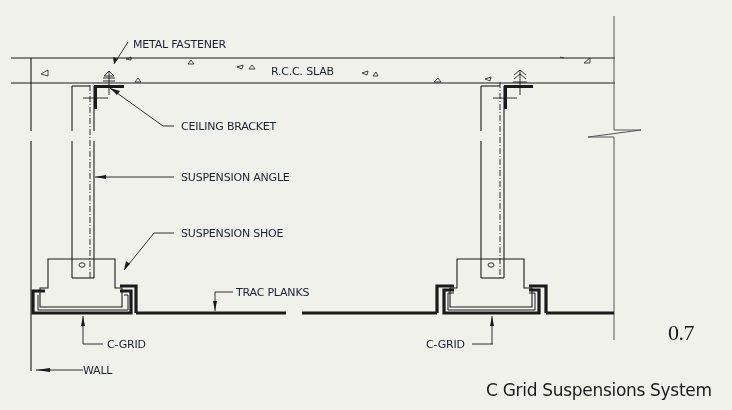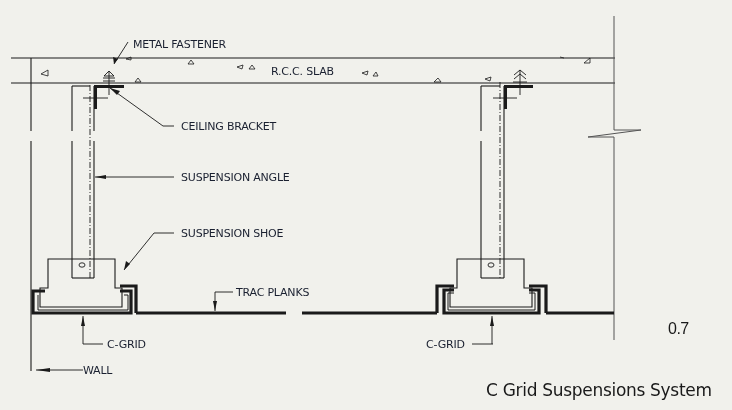--- a/index.html
+++ b/index.html
@@ -19,8 +19,8 @@
   }
   .fig-num {
     position: absolute; left: 668px; top: 320px;
-    font-family: Liberation Sans, sans-serif;
-    font-size: 16px; color: #1a1a1a;
+    font-family: Liberation Serif, serif;
+    font-size: 22px; color: #1a1a1a;
     letter-spacing: -0.5px;
   }
   .fig-title {

